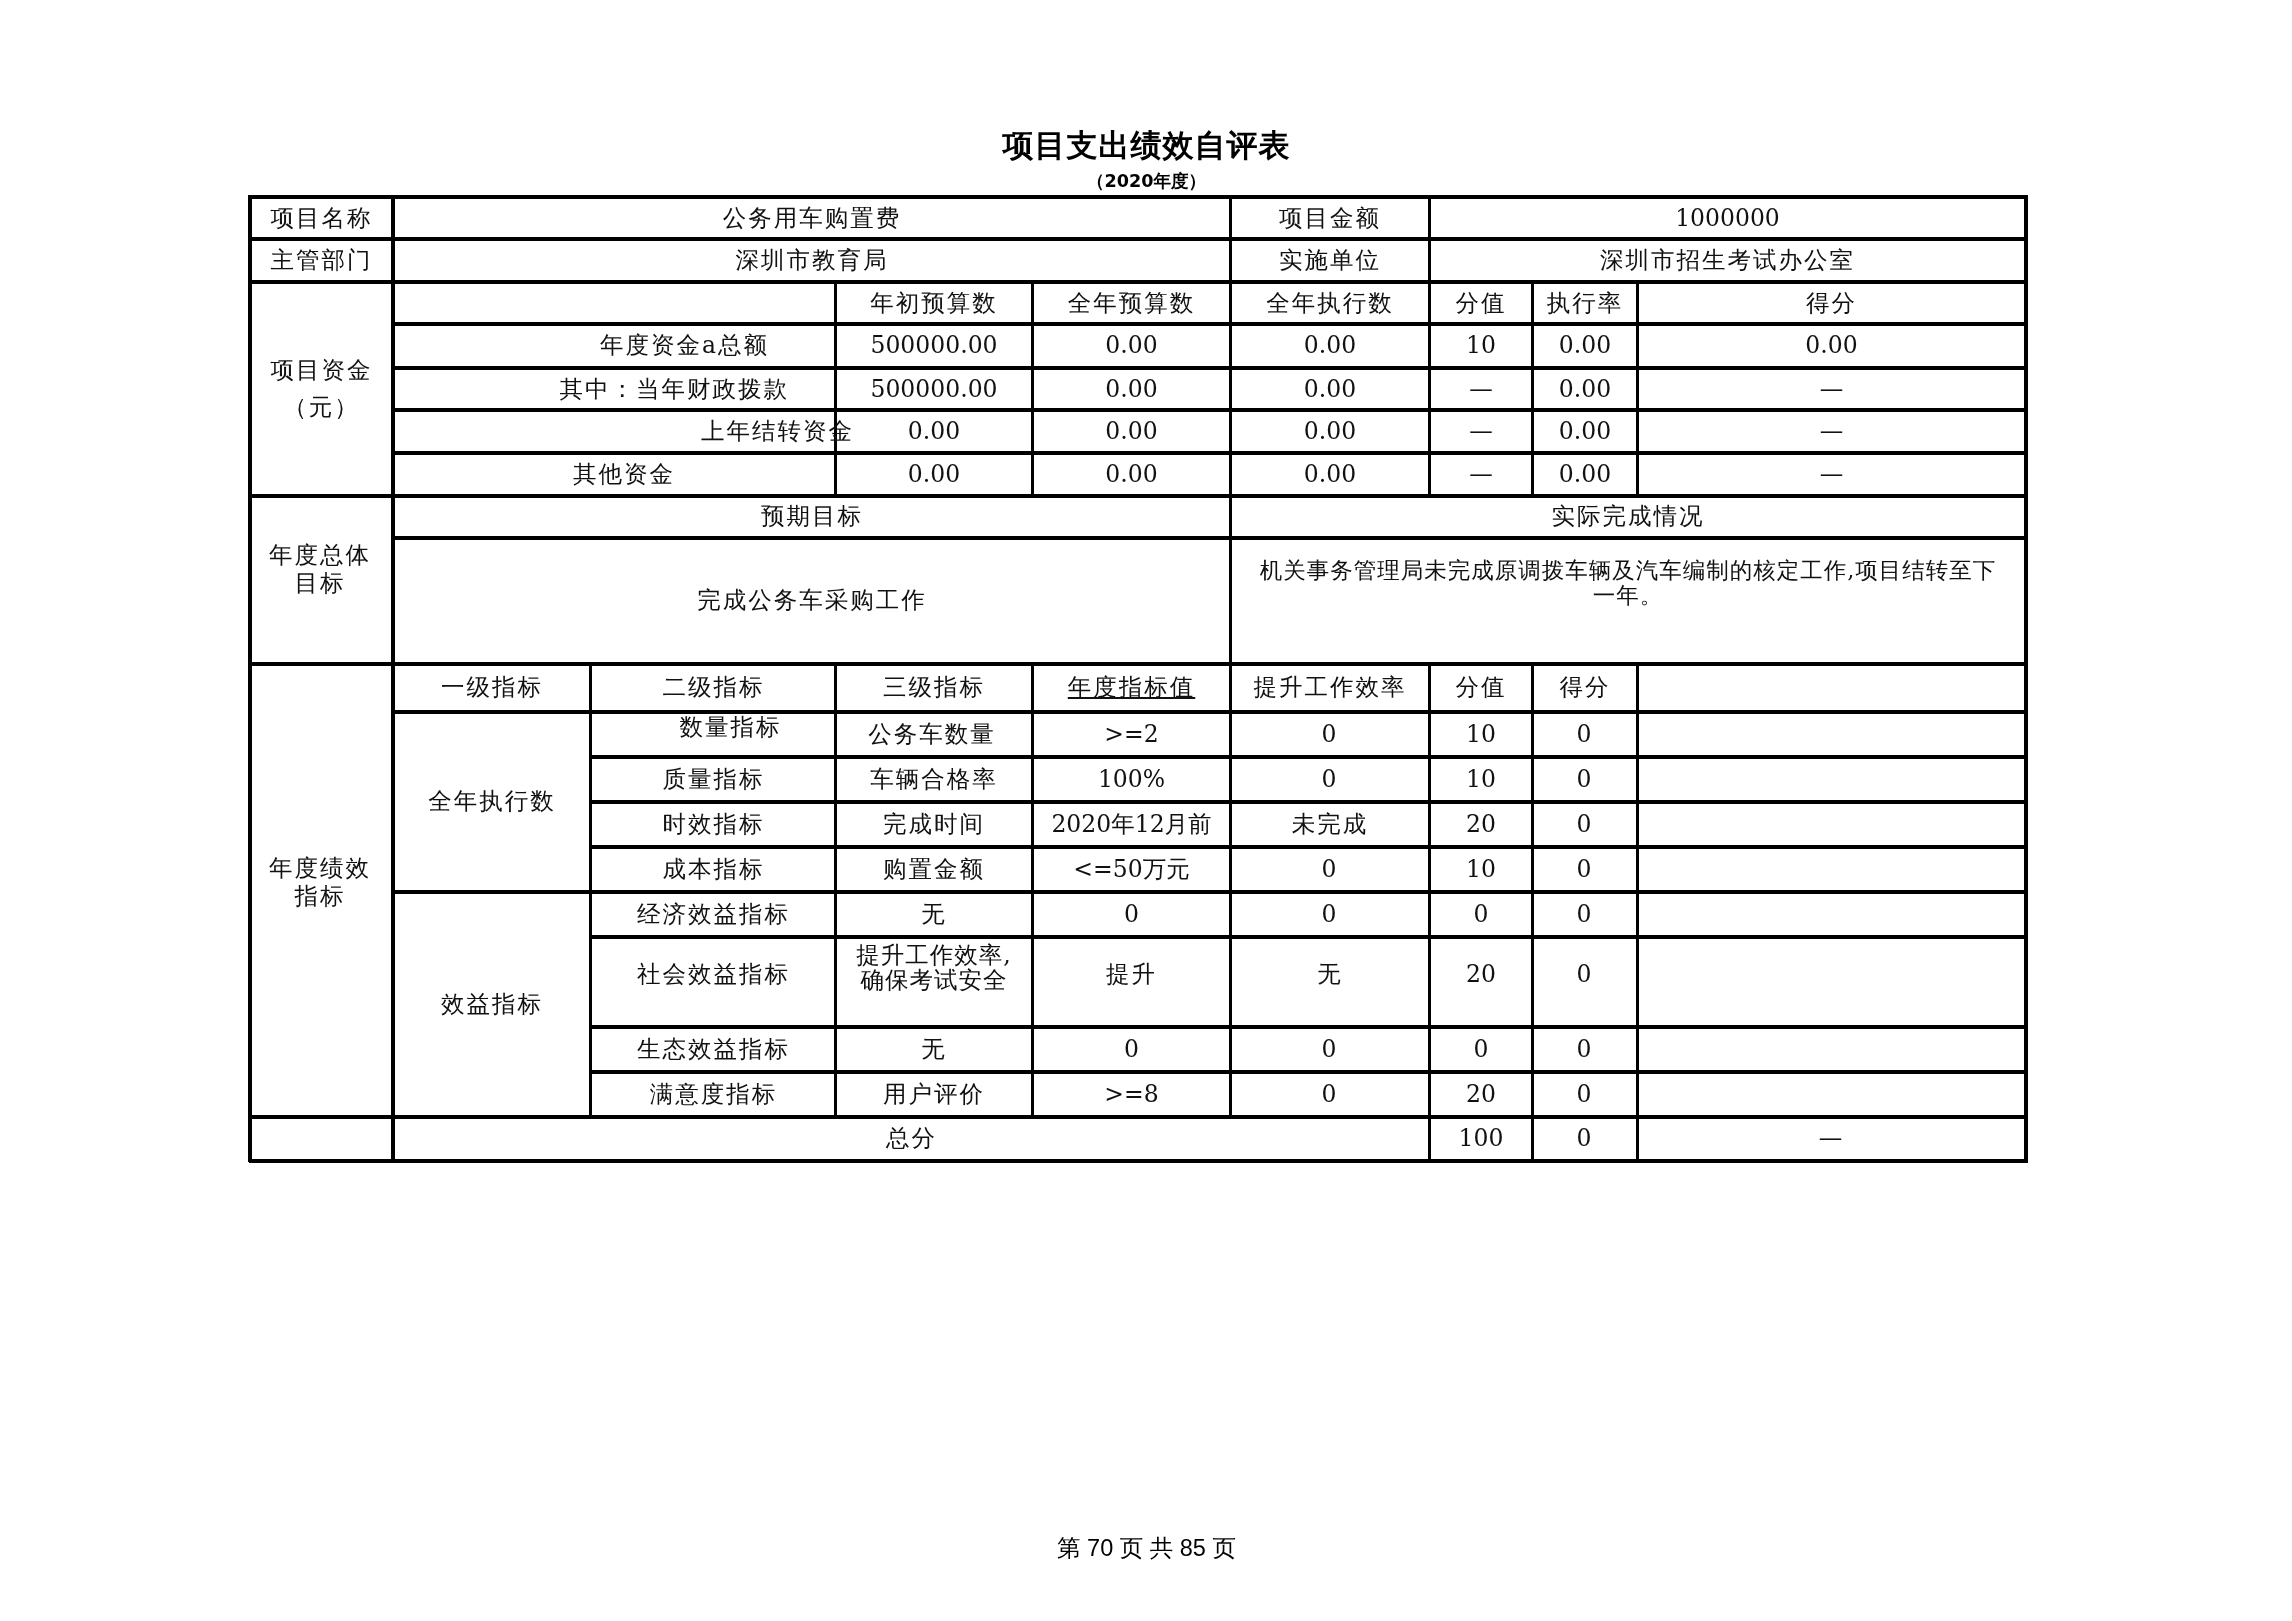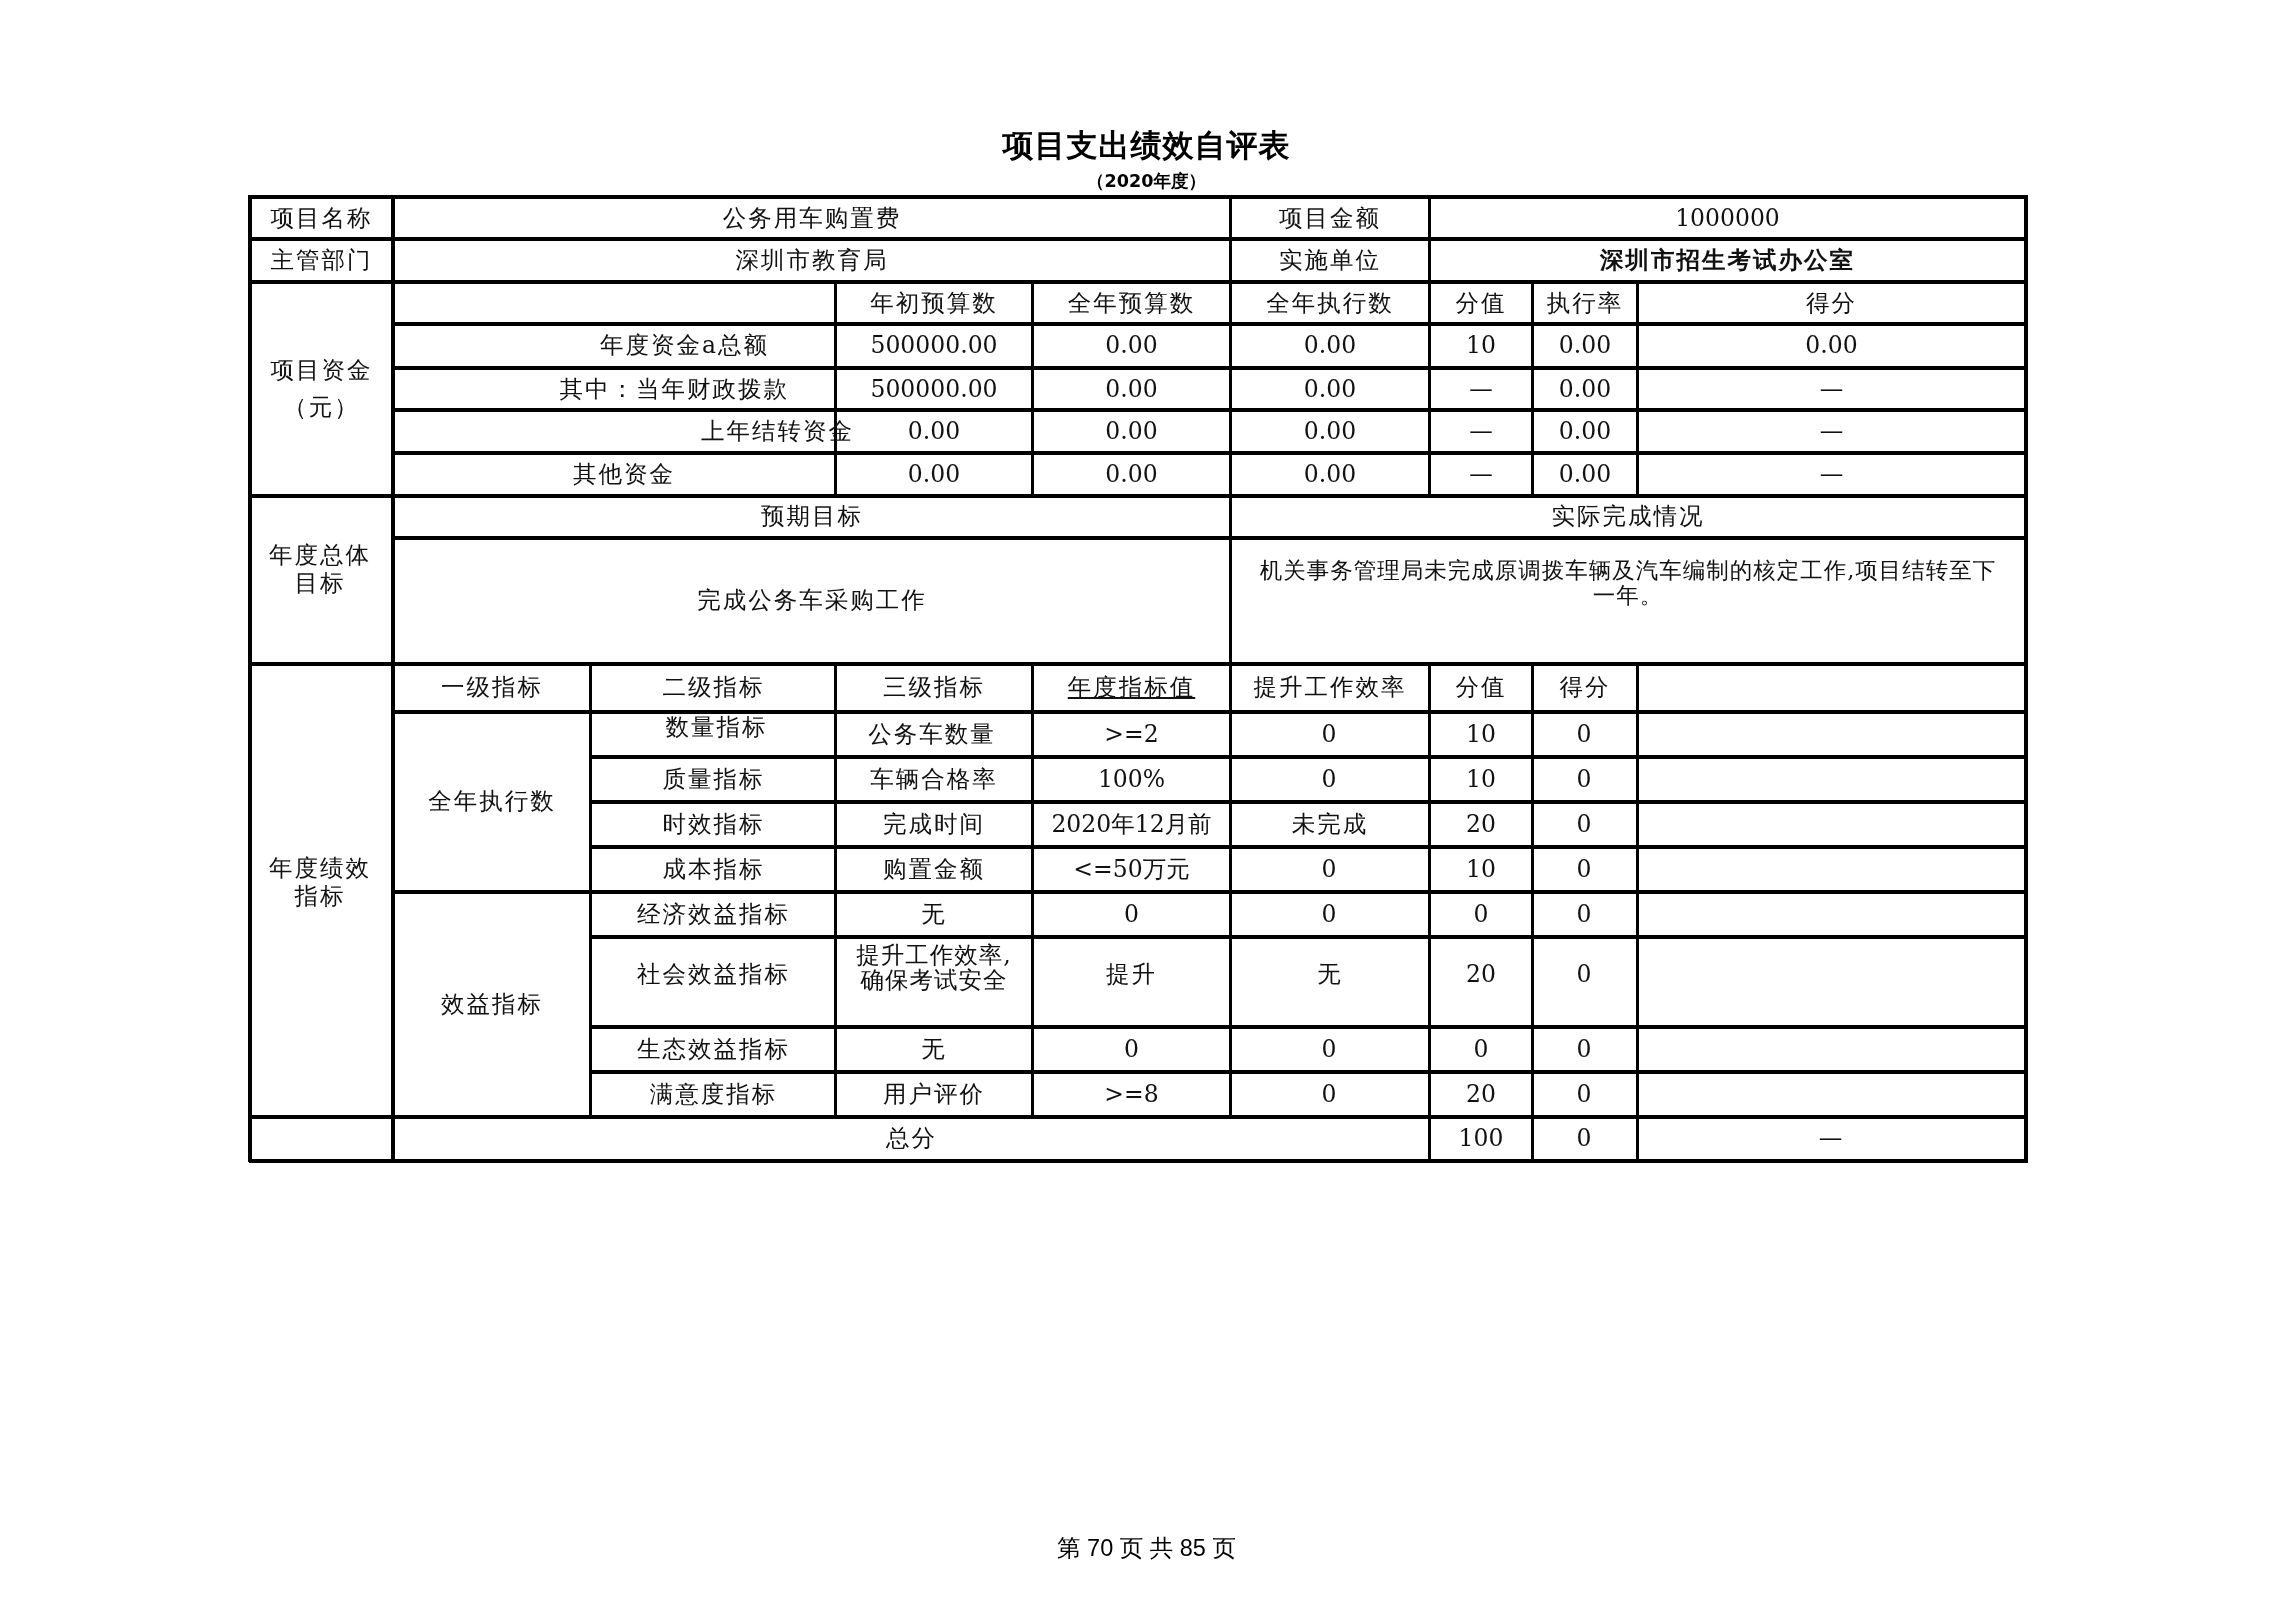--- a/index.html
+++ b/index.html
@@ -83,7 +83,7 @@
   <div class="cell" style="left:251px;top:241px;width:141px;height:40px;">主管部门</div>
   <div class="cell" style="left:395px;top:241px;width:834px;height:40px;">深圳市教育局</div>
   <div class="cell" style="left:1232px;top:241px;width:196px;height:40px;">实施单位</div>
-  <div class="cell" style="left:1431px;top:241px;width:593px;height:40px;font-weight:bold;">深圳市招生考试办公室</div>
+  <div class="cell" style="left:1431px;top:241px;width:593px;height:40px;">深圳市招生考试办公室</div>
 
   <div class="cell" style="left:251px;top:284px;width:141px;height:210px;flex-direction:column;">
     <span>项目资金</span>

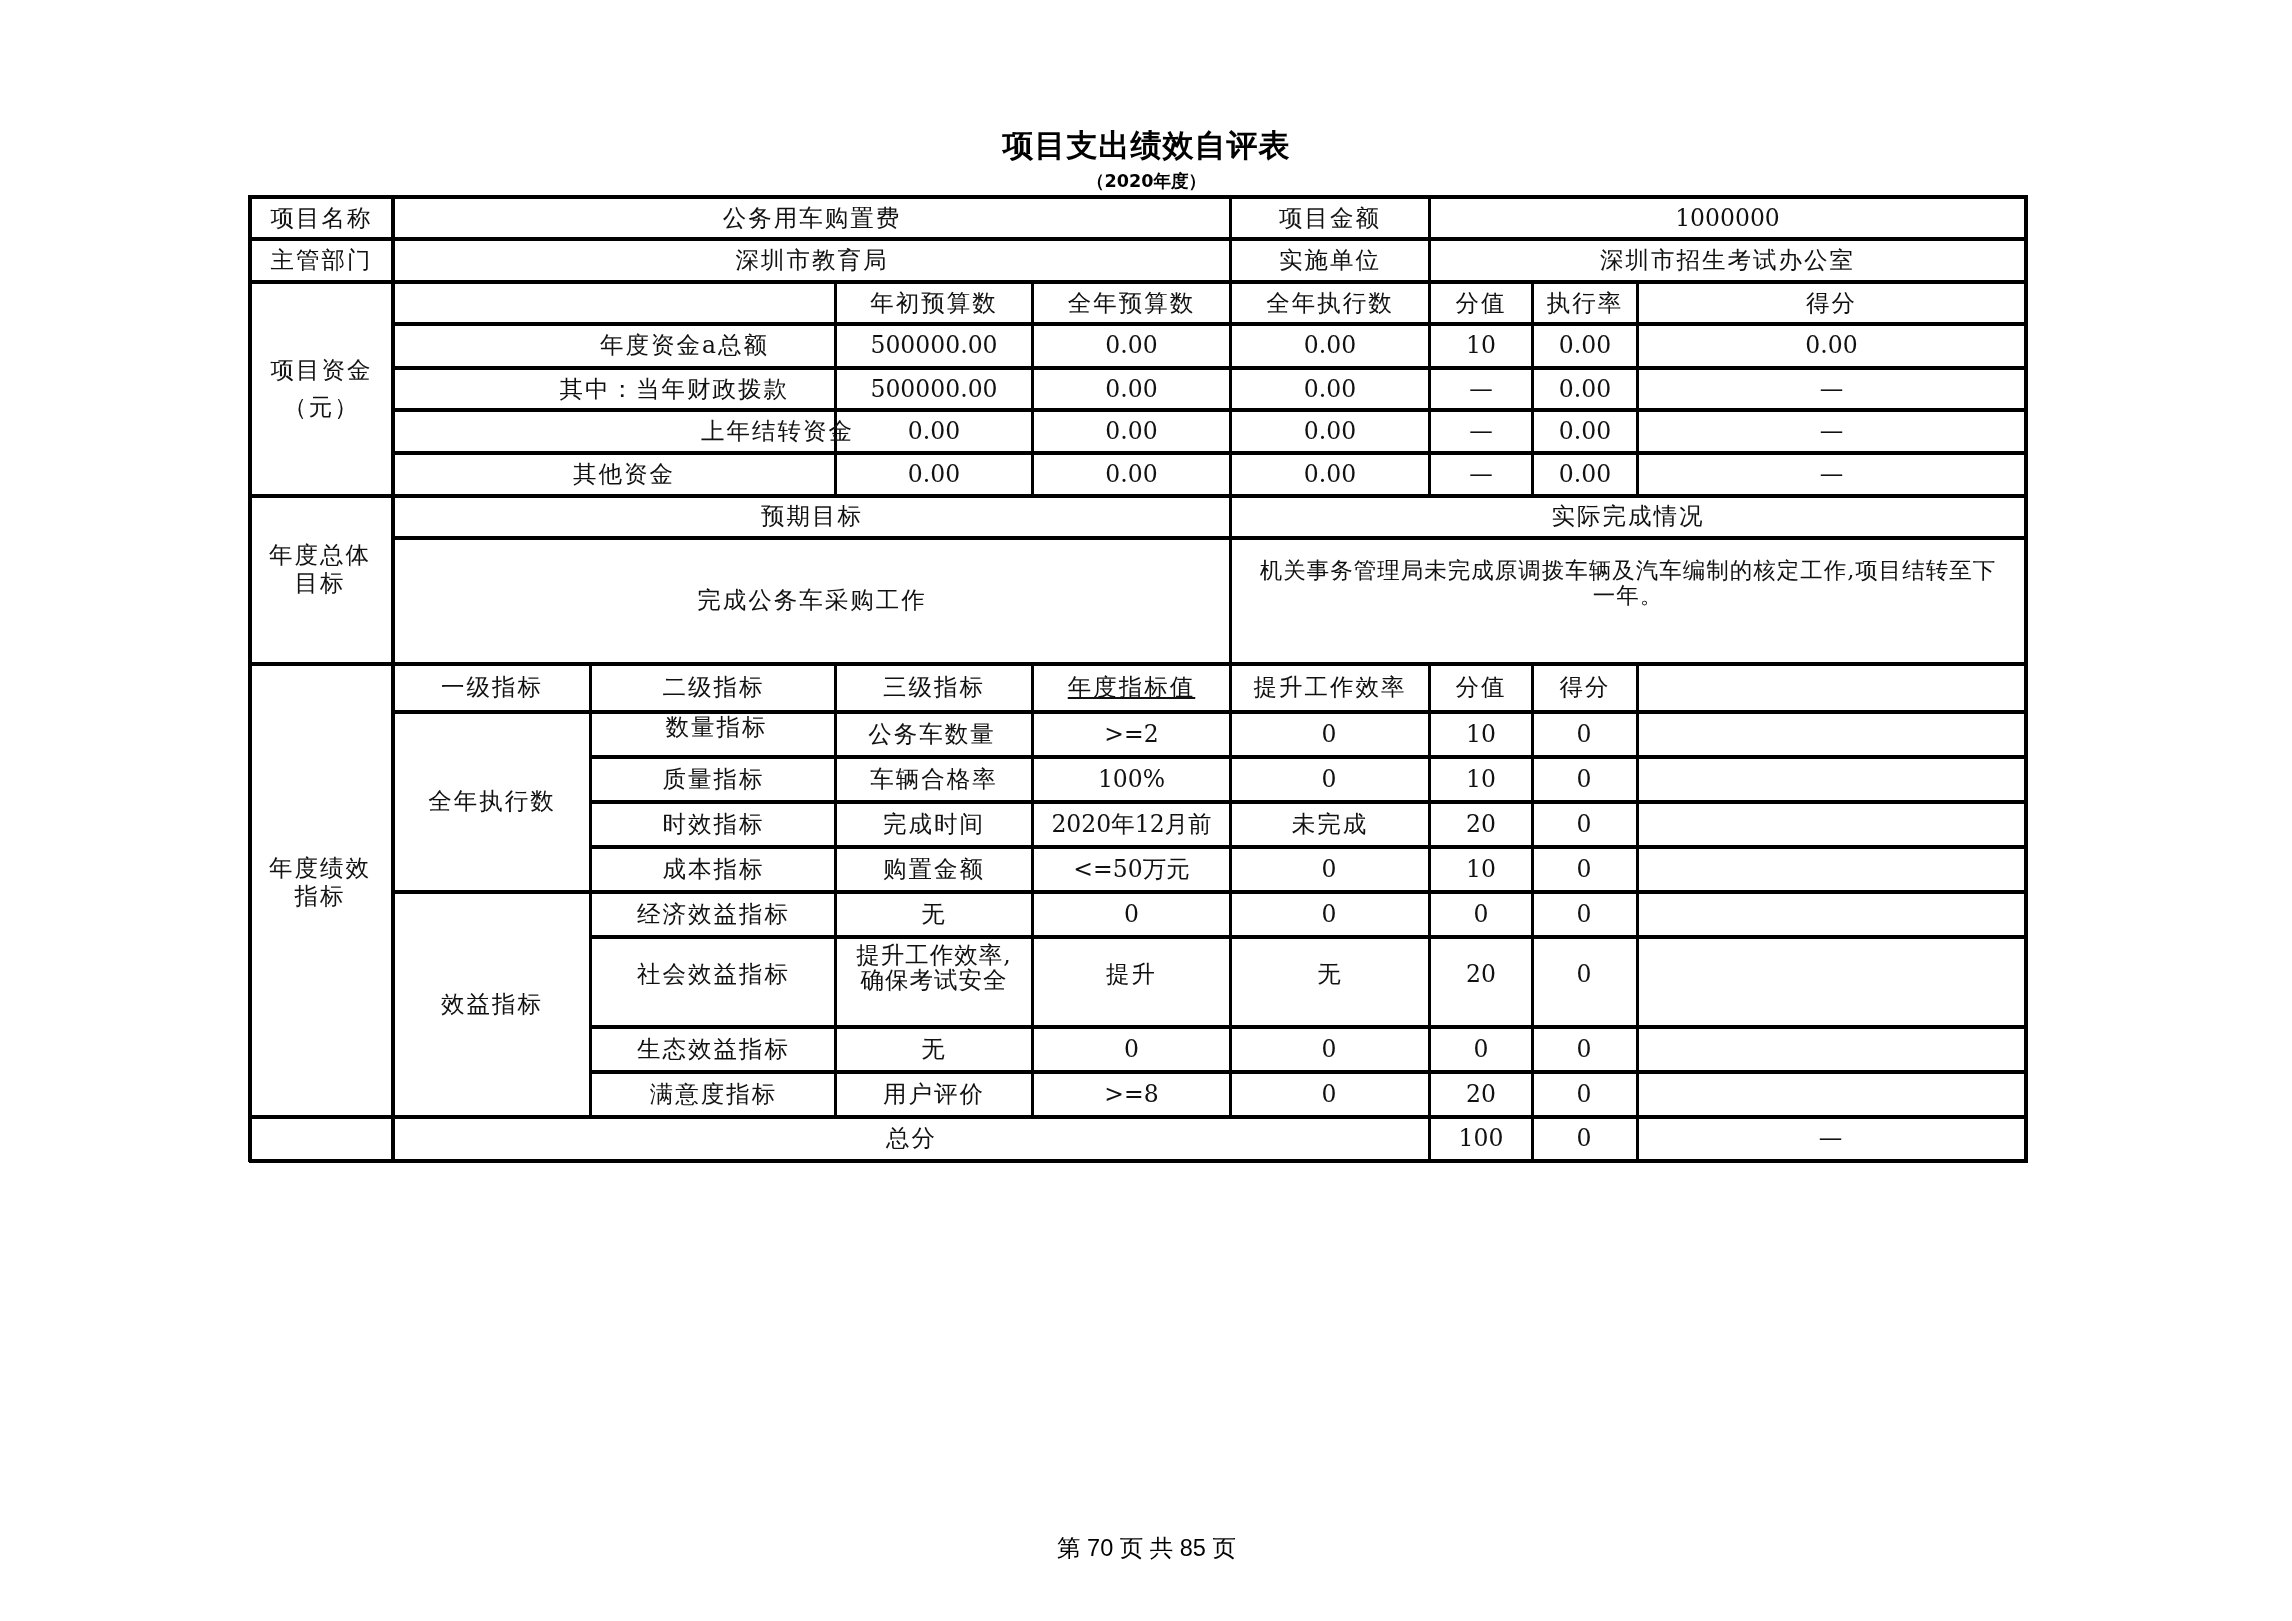--- a/index.html
+++ b/index.html
@@ -147,7 +147,7 @@
   <div class="cell" style="left:395px;top:714px;width:194px;height:176px;">全年执行数</div>
   <div class="cell" style="left:395px;top:894px;width:194px;height:222px;">效益指标</div>
 
-  <div class="cell" style="left:596px;top:714px;width:241px;height:26px;">数量指标</div>
+  <div class="cell" style="left:610px;top:714px;width:241px;height:26px;">数量指标</div>
   <div class="cell" style="left:837px;top:714px;width:190px;height:41px;">公务车数量</div>
   <div class="cell" style="left:1034px;top:714px;width:195px;height:41px;letter-spacing:0;">&gt;=2</div>
   <div class="cell" style="left:1232px;top:714px;width:196px;height:41px;">0</div>

